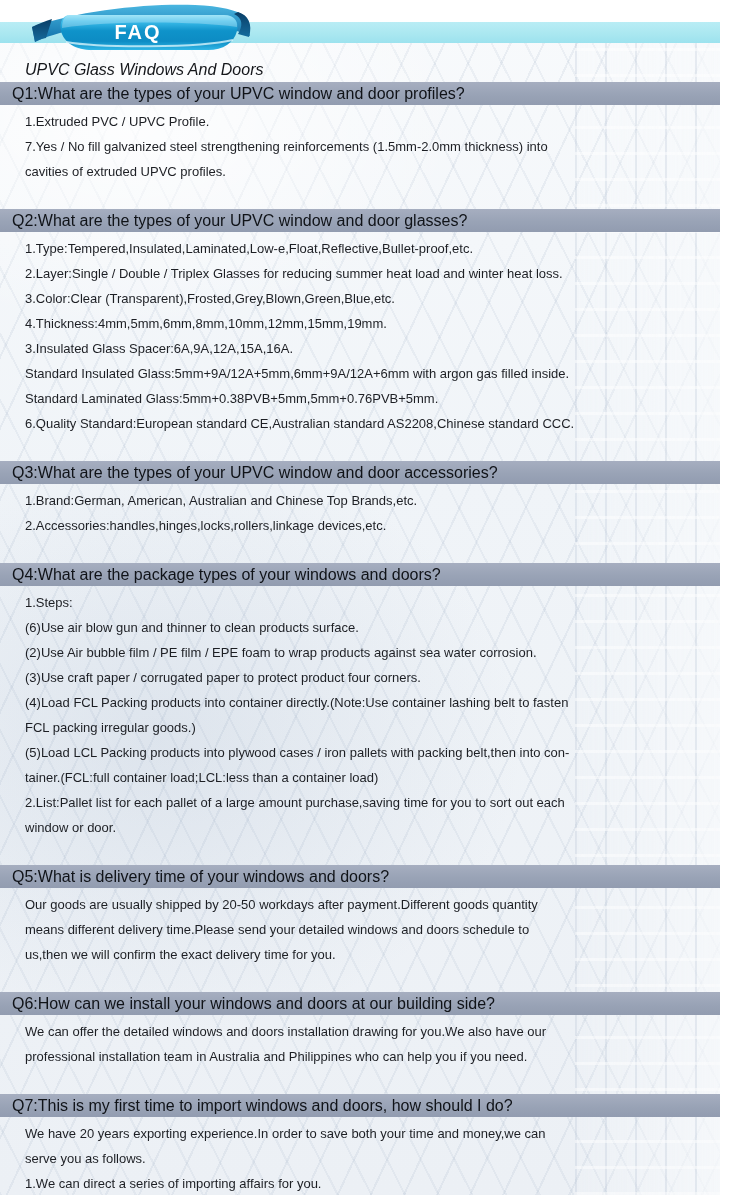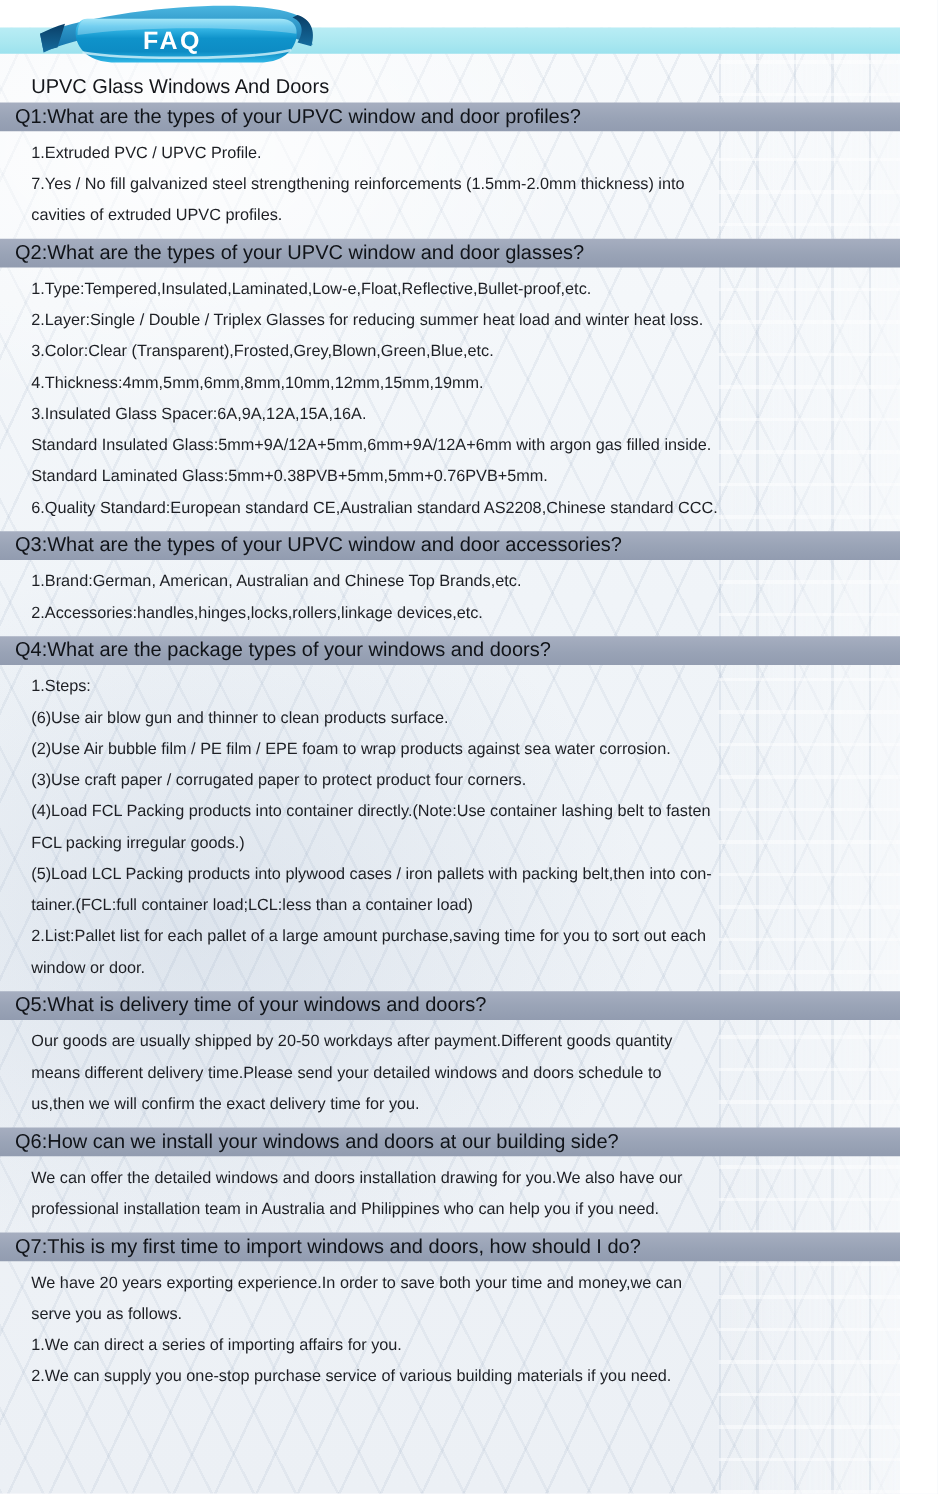--- a/index.html
+++ b/index.html
@@ -39,7 +39,7 @@
   .content{position:absolute;inset:0;padding:0 25px;box-sizing:border-box;}
   .page-title{
     margin:0;padding-top:57px;font-size:16px;font-weight:normal;
-    line-height:25px;color:var(--c-title,#15171b);
+    line-height:25px;color:var(--c-title,#15171b);font-style:italic;
   }
   .faq-section{margin-top:7px;}
   .faq-section:first-of-type{margin-top:0;}

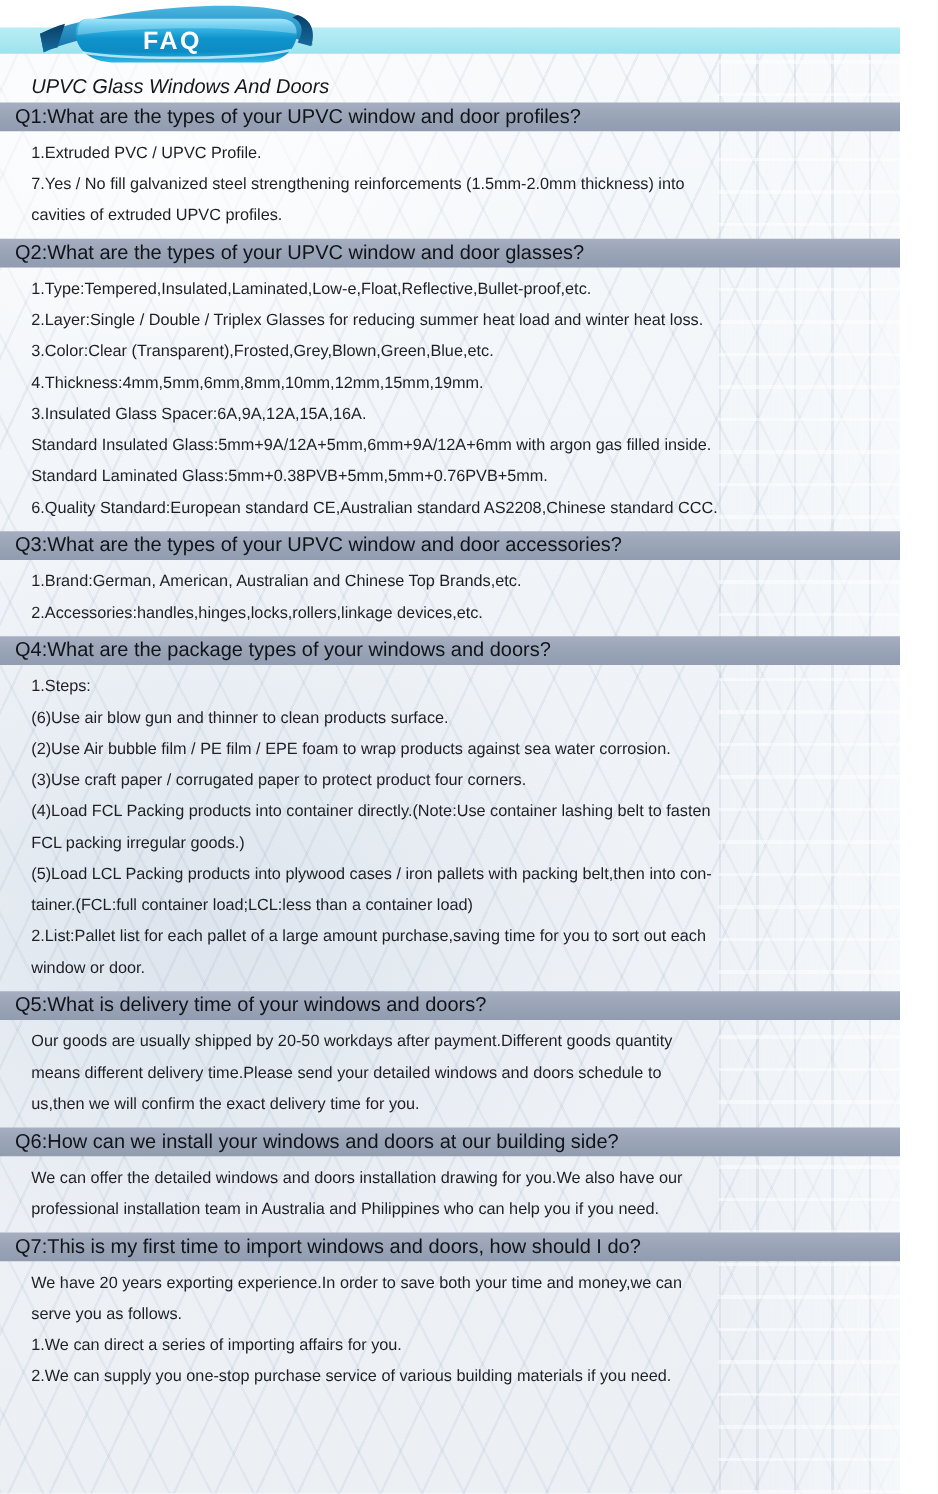--- a/index.html
+++ b/index.html
@@ -41,7 +41,7 @@
     margin:0;padding-top:57px;font-size:16px;font-weight:normal;
     line-height:25px;color:var(--c-title,#15171b);font-style:italic;
   }
-  .faq-section{margin-top:7px;}
+  .faq-section{margin-top:25px;}
   .faq-section:first-of-type{margin-top:0;}
   .q-bar{
     margin:0 -25px;padding-left:12px;height:23px;line-height:23px;

